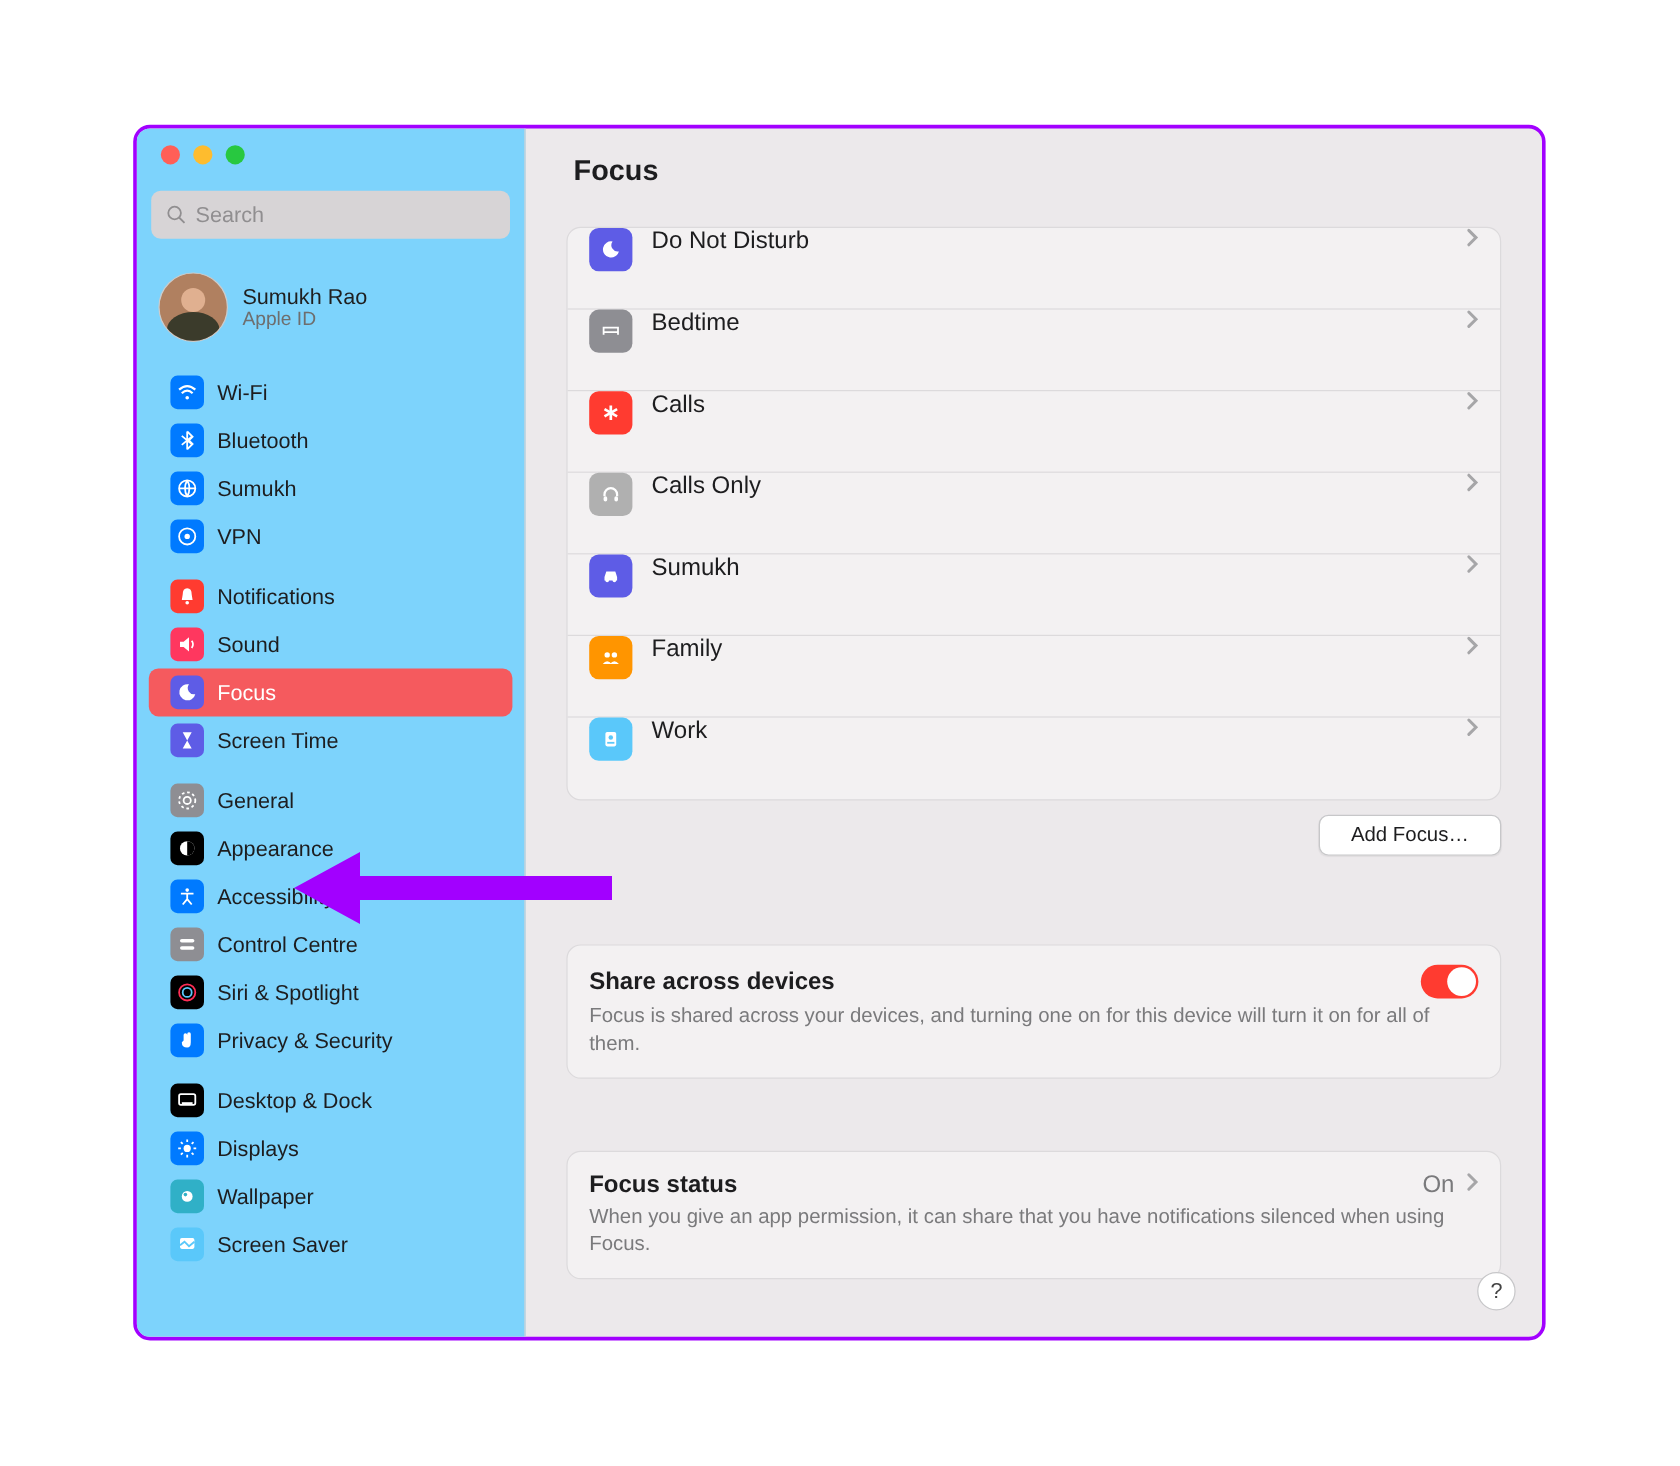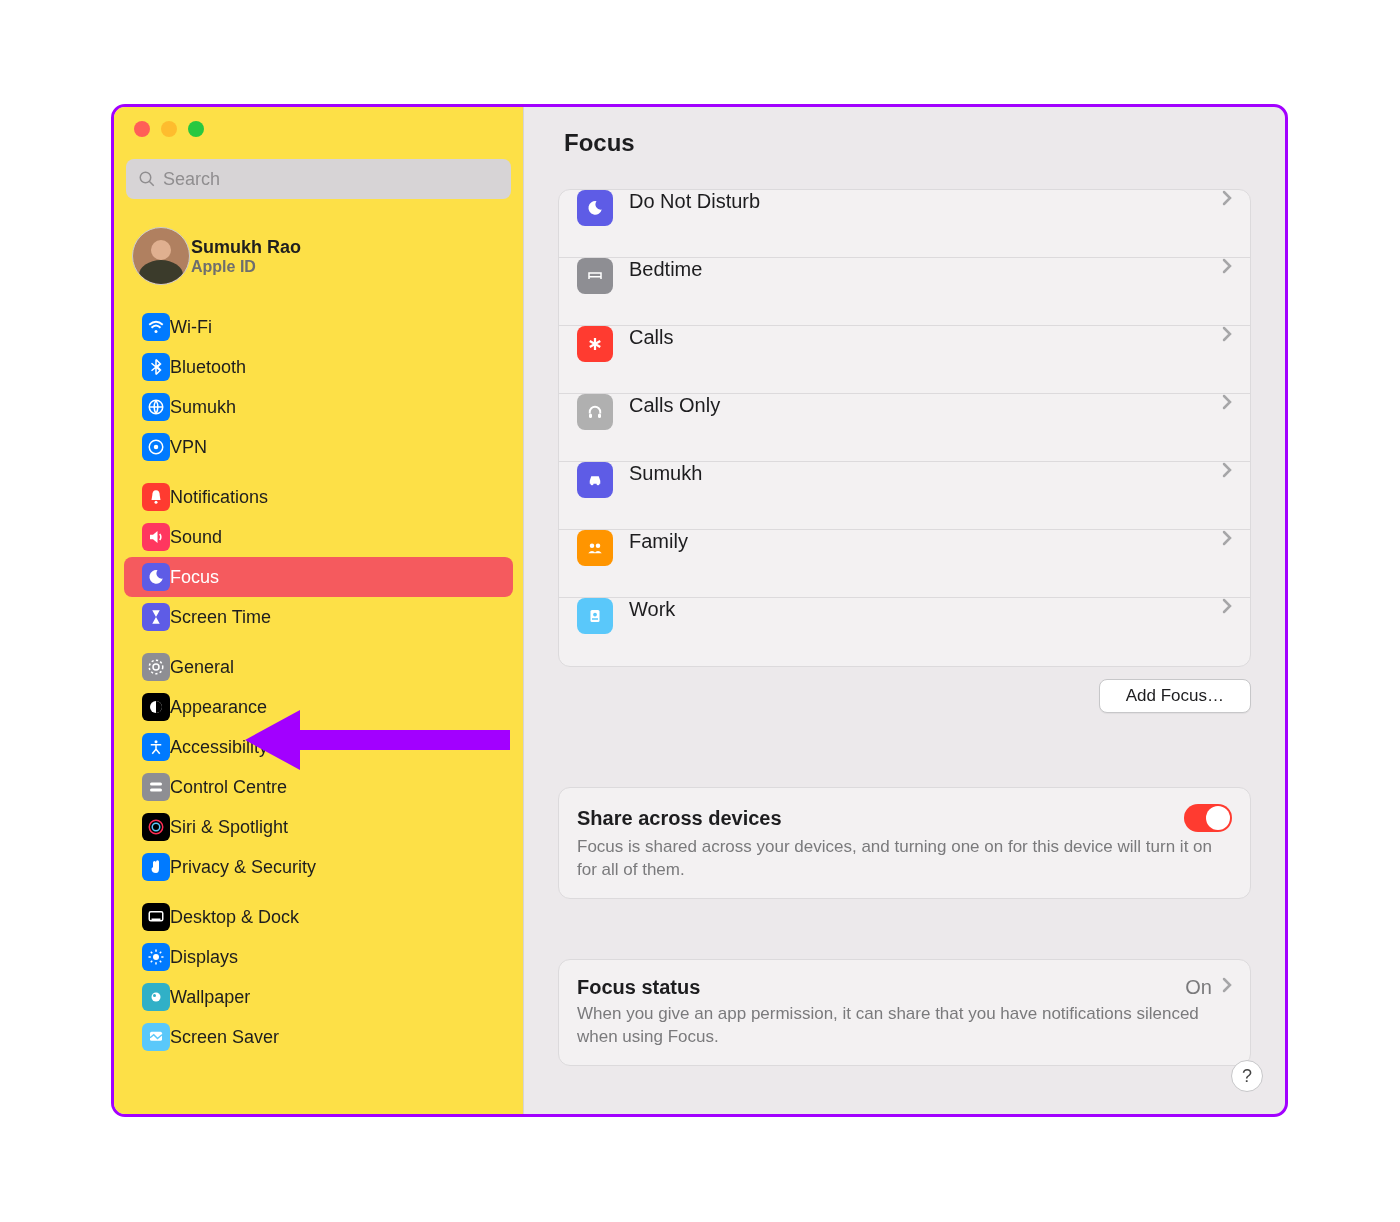--- a/index.html
+++ b/index.html
@@ -5,7 +5,7 @@
 * { box-sizing: border-box; margin: 0; padding: 0; font-family: -apple-system, BlinkMacSystemFont, "Segoe UI", Helvetica, Arial, sans-serif; }
 body { width: 1400px; height: 1222px; background: #fff; overflow: hidden; position: relative; }
 .window { position: absolute; left: 111px; top: 104px; width: 1177px; height: 1013px; border: 3px solid #a200ff; border-radius: 14px; background: #ece9eb; display: flex; overflow: hidden; }
-.sidebar { width: 410px; background: #fde047; display: flex; flex-direction: column; padding-top: 14px; flex-shrink: 0; border-right: 1px solid #d5d3d5; }
+.sidebar { width: 324px; background: #7dd3fc; display: flex; flex-direction: column; padding-top: 14px; flex-shrink: 0; border-right: 1px solid #d5d3d5; }
 .traffic { display: flex; gap: 11px; padding-left: 20px; padding-bottom: 22px; }
 .dot { width: 16px; height: 16px; border-radius: 50%; }
 .dot.red { background: #ff5f57; } .dot.yel { background: #febc2e; } .dot.grn { background: #28c840; }

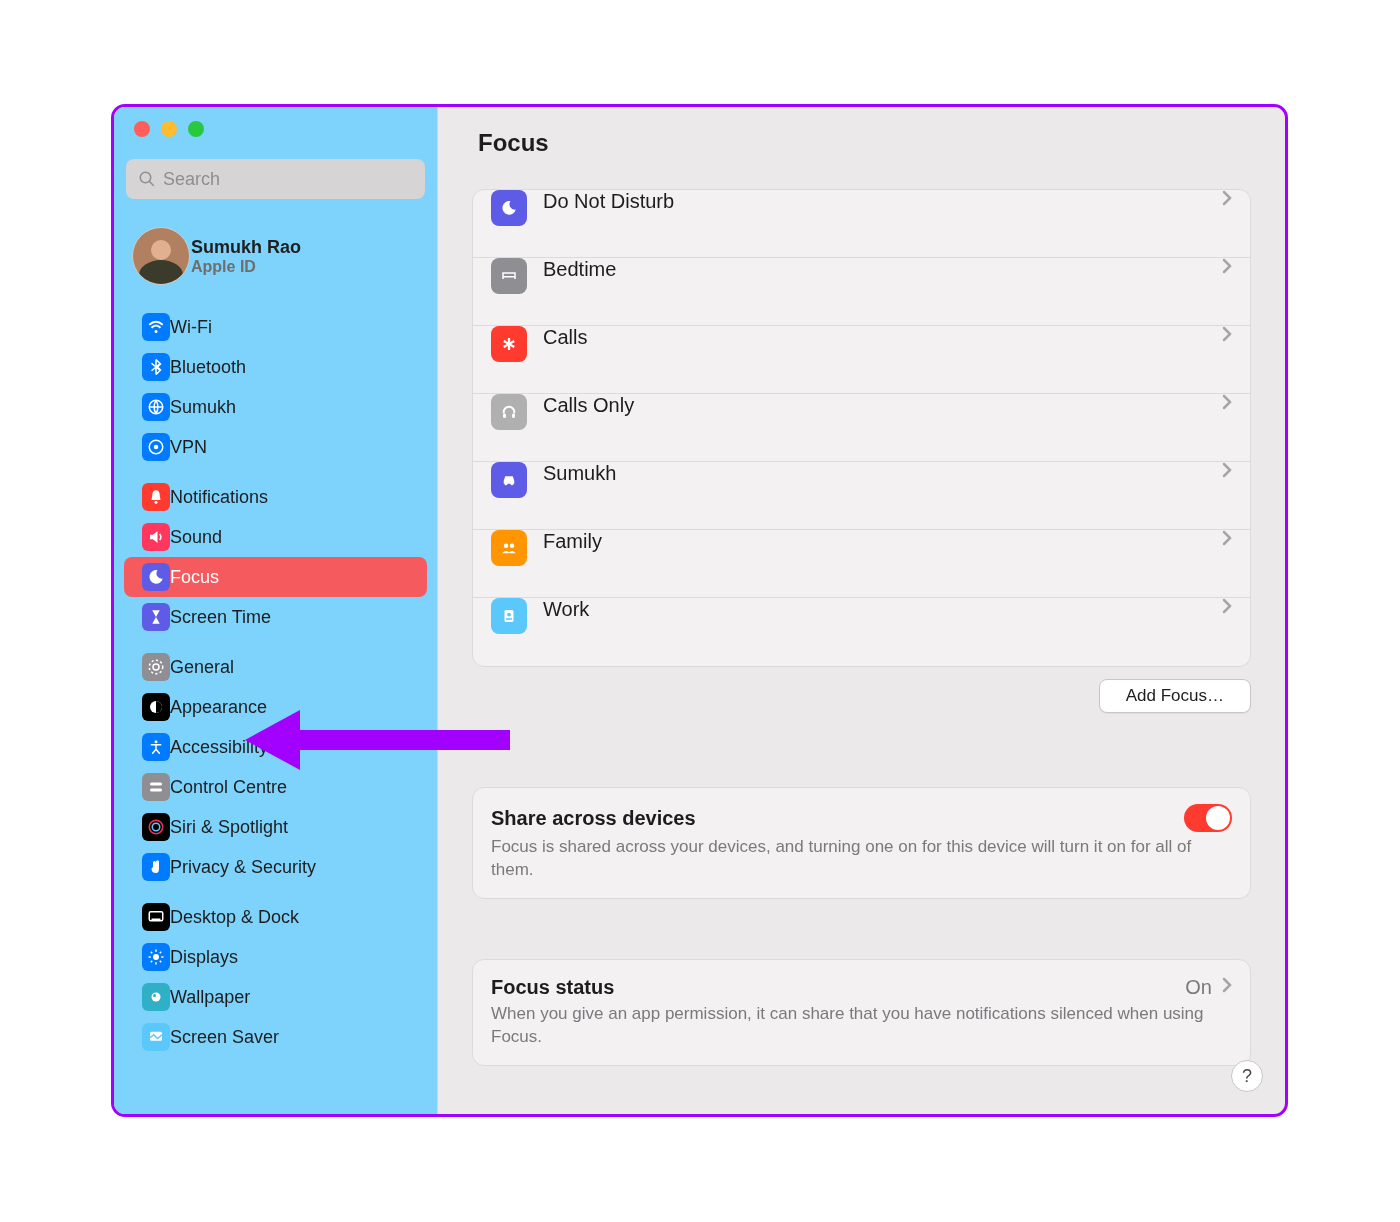--- a/index.html
+++ b/index.html
@@ -11,7 +11,7 @@
 .dot.red { background: #ff5f57; } .dot.yel { background: #febc2e; } .dot.grn { background: #28c840; }
 .search { margin: 0 12px 14px 12px; background: #d7d4d6; border-radius: 8px; height: 40px; display: flex; align-items: center; padding: 0 12px; color: #908e90; font-size: 18px; }
 .search svg { margin-right: 7px; }
-.user { display: flex; align-items: center; padding: 14px 18px 18px 18px; gap: 1px; font-weight: bold; }
+.user { display: flex; align-items: center; padding: 14px 18px 18px 18px; gap: 12px; }
 .avatar { width: 58px; height: 58px; border-radius: 50%; background: #b08060; display: flex; align-items: center; justify-content: center; overflow: hidden; position: relative; border: 1px solid #ccc; }
 .avatar .head { position:absolute; top:12px; left:50%; transform:translateX(-50%); width:20px; height:20px; border-radius:50%; background:#e0b090; }
 .avatar .body { position:absolute; bottom:-6px; left:50%; transform:translateX(-50%); width:44px; height:30px; border-radius:50% 50% 0 0; background:#3b3b2b; }

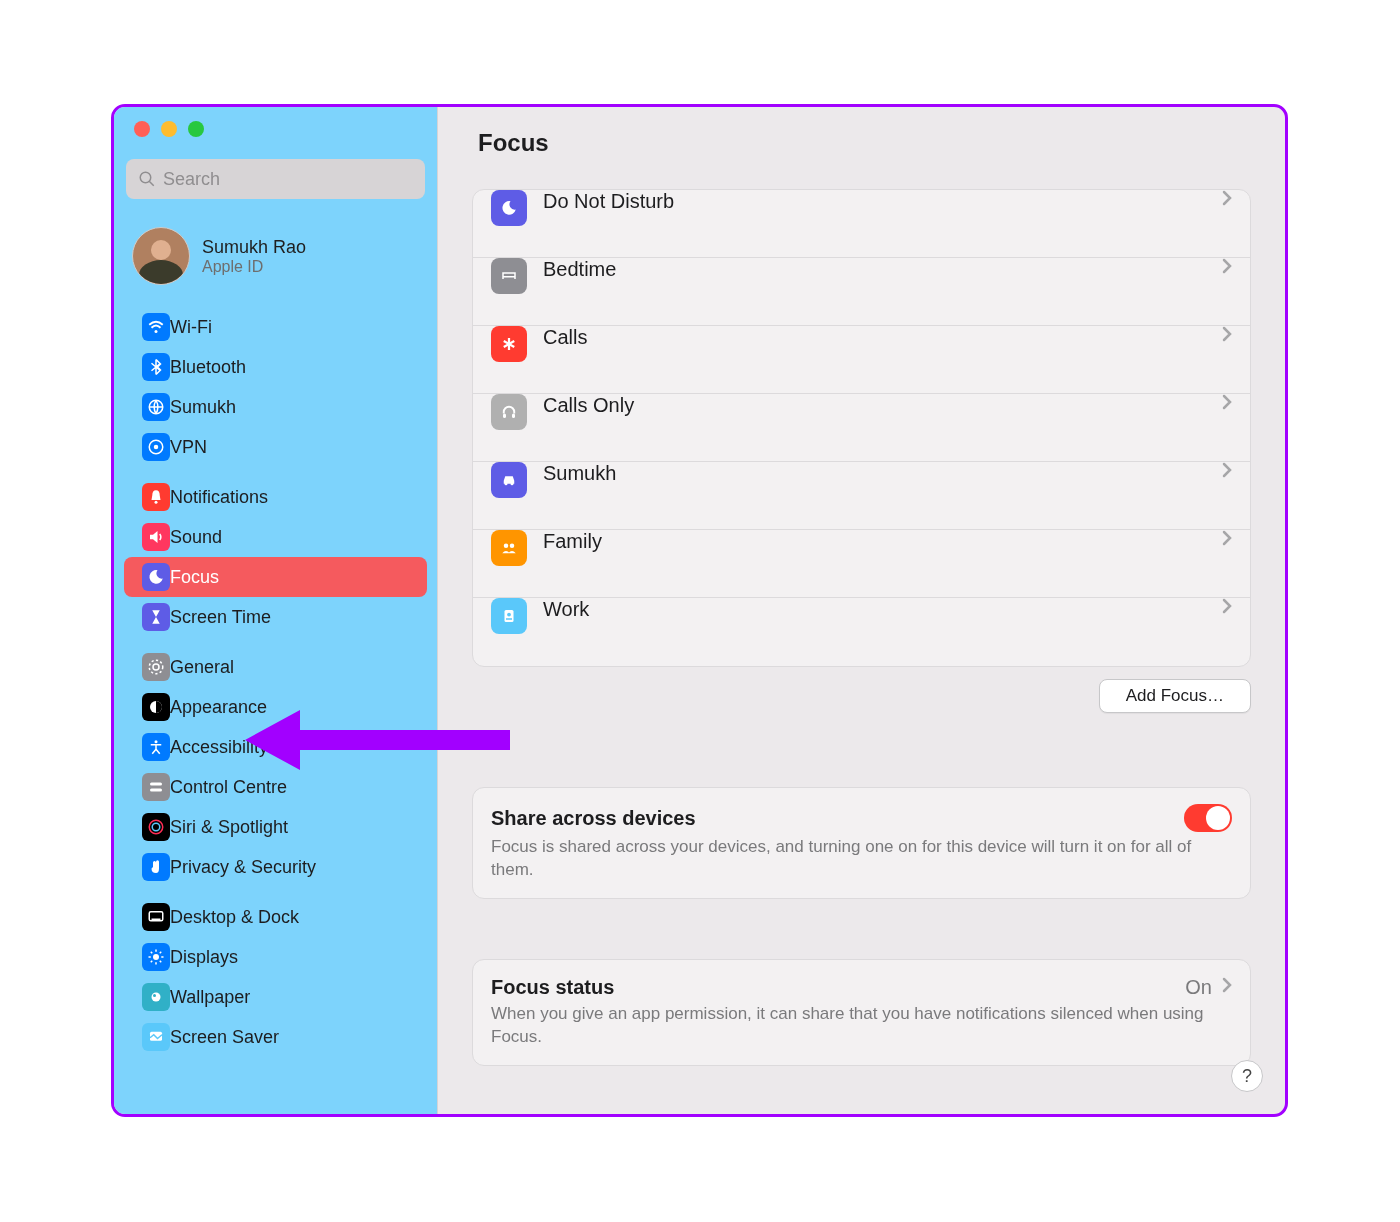--- a/index.html
+++ b/index.html
@@ -18,7 +18,7 @@
 .uname { font-size: 18px; color: #1f1f1f; }
 .usub { font-size: 16px; color: #6e6e6e; }
 .group { padding: 4px 0 6px 0; }
-.item { display: flex; align-items: center; height: 40px; padding: 0 12px 0 18px; font-size: 18px; color: #1d1d1f; border-radius: 8px; margin: 0 10px; gap: 0; cursor: default; }
+.item { display: flex; align-items: center; height: 40px; padding: 0 12px 0 18px; font-size: 18px; color: #1d1d1f; border-radius: 8px; margin: 0 10px; gap: 11px; cursor: default; }
 .item.active { background: #f55a5e; color: #fff; }
 .icn { width: 28px; height: 28px; border-radius: 6px; display: flex; align-items: center; justify-content: center; flex-shrink: 0; }
 .icn svg { fill: #fff; }

